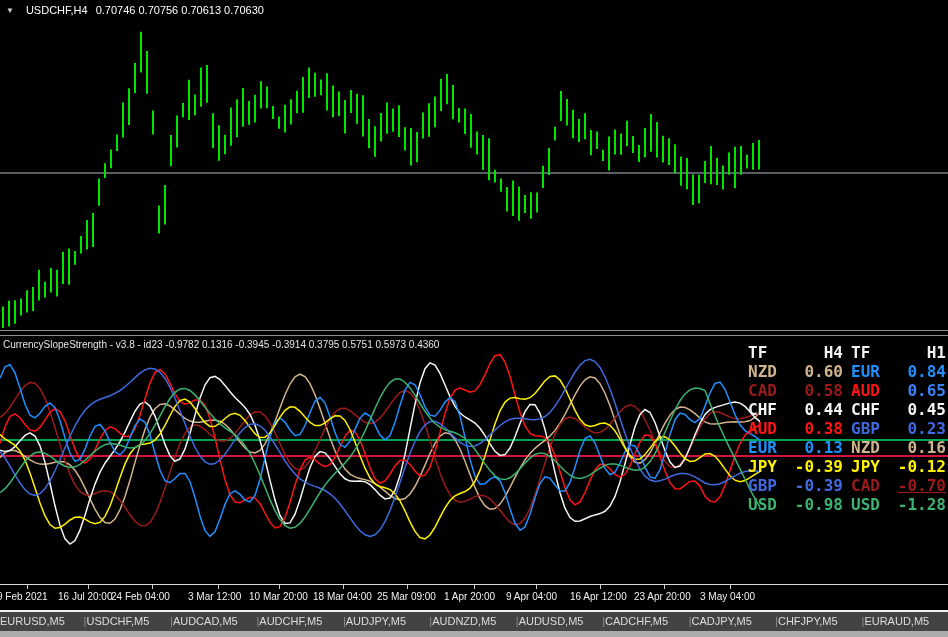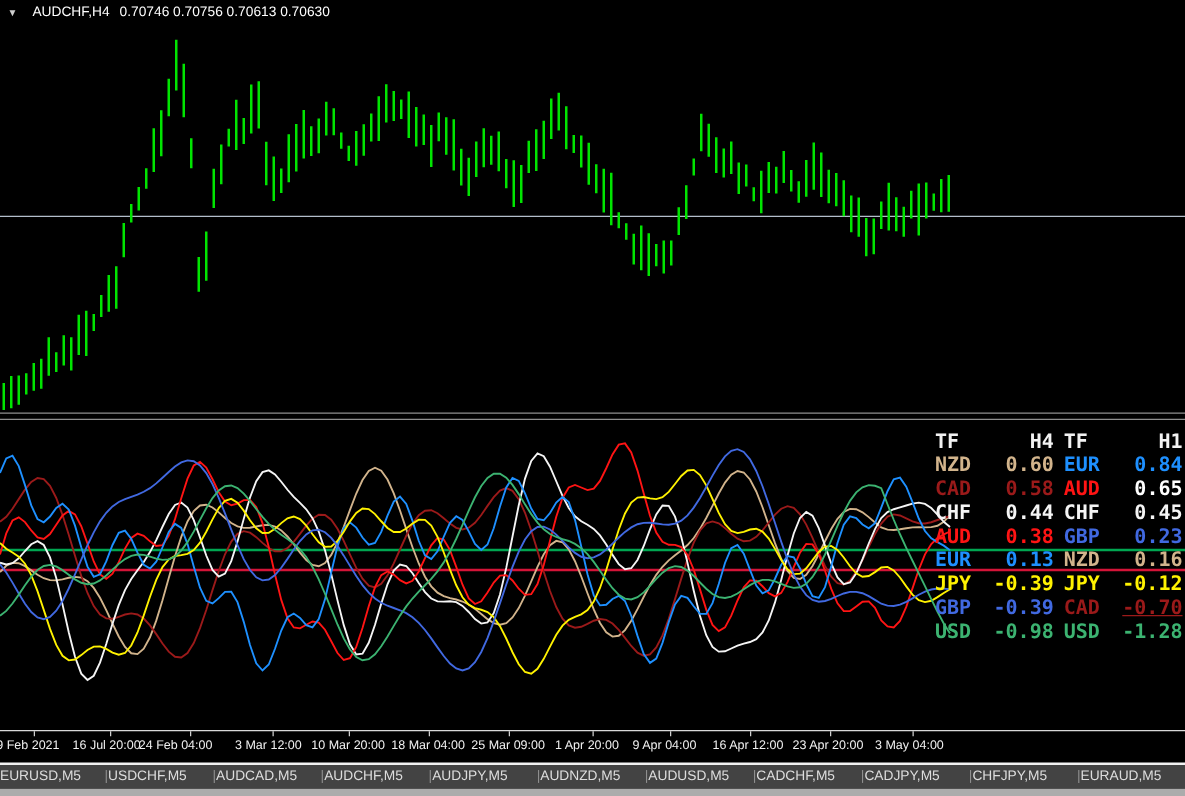--- a/index.html
+++ b/index.html
@@ -49,7 +49,7 @@
 
   <div class="chart-title">
     <span class="dd">▼</span>
-    <span>AUDCHF,H4</span>
+    <span>USDCHF,H4</span>
     <span>0.70746 0.70756 0.70613 0.70630</span>
   </div>
 

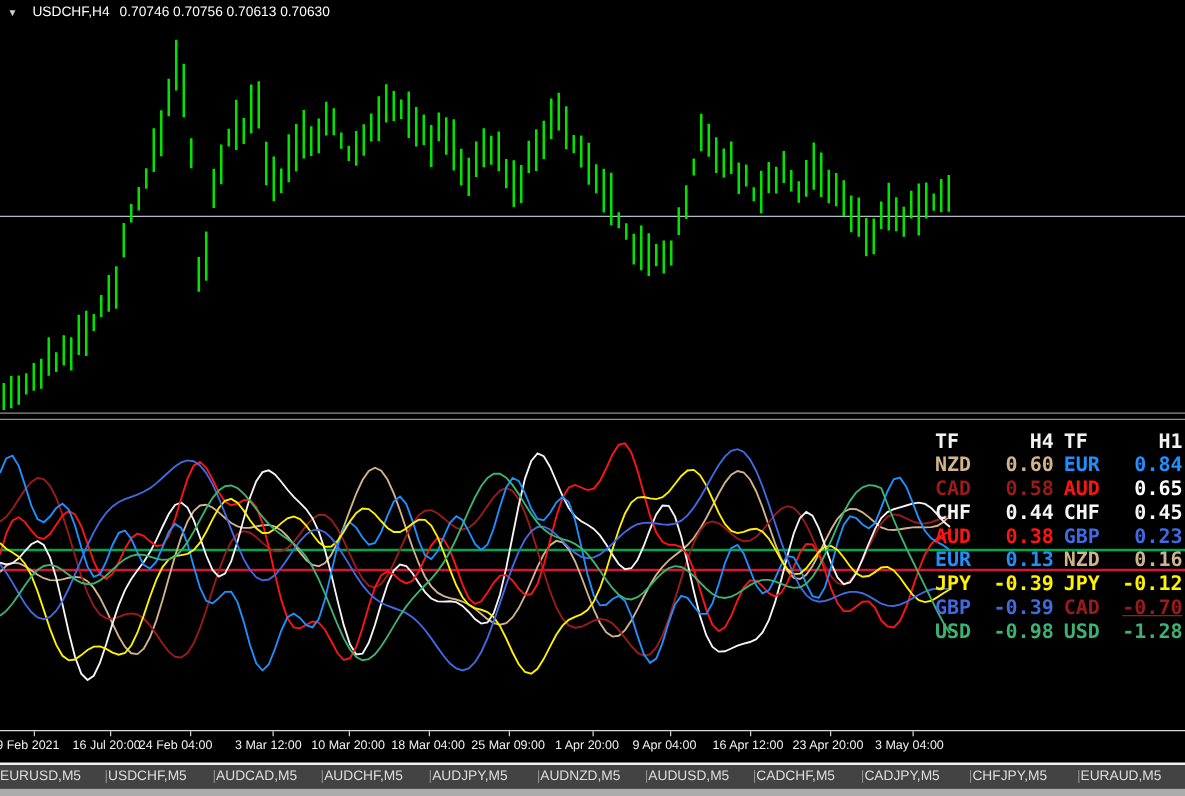--- a/index.html
+++ b/index.html
@@ -70,6 +70,7 @@
       </g>
   </svg>
 
+  <div class="ind-title">CurrencySlopeStrength - v3.8 - id23 -0.9782 0.1316 -0.3945 -0.3914 0.3795 0.5751 0.5973 0.4360</div>
 
   <div class="css-table">
     <div class="css-cols" id="css-cols">

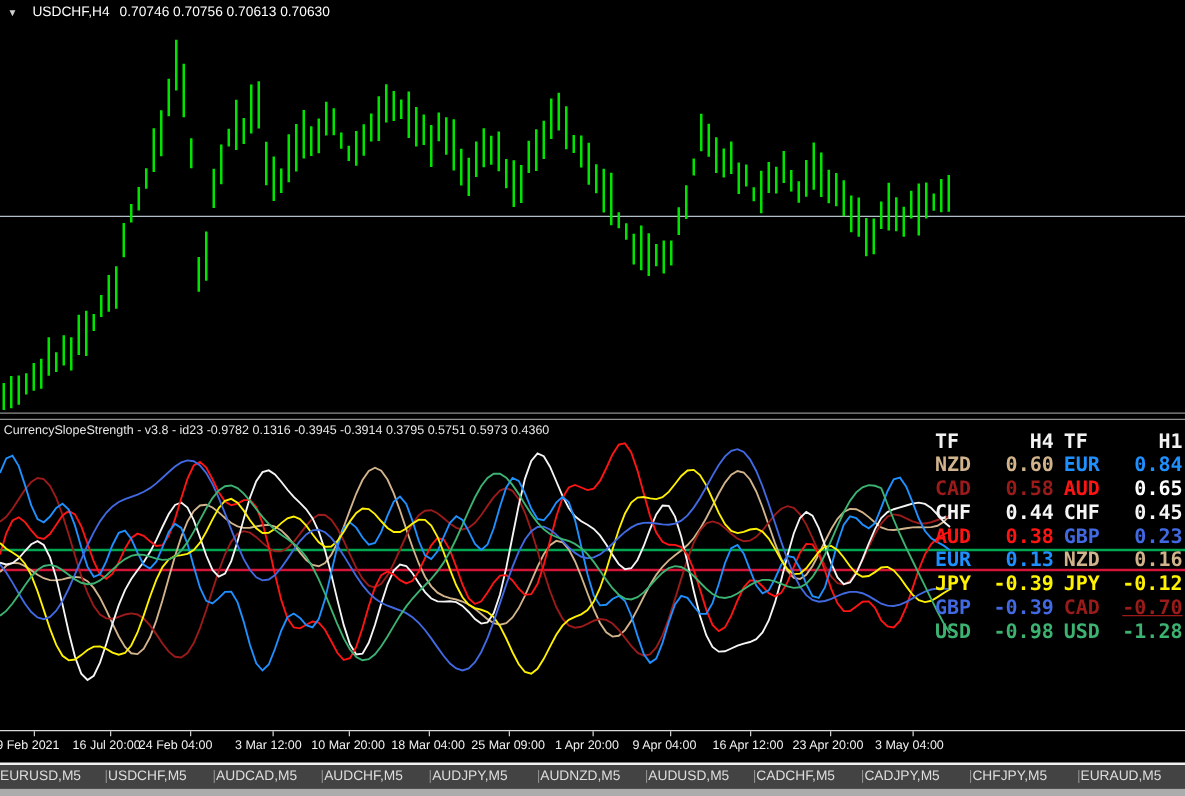--- a/index.html
+++ b/index.html
@@ -123,7 +123,7 @@
           </div>
           <div class="css-row">
             <span class="cur" style="color: rgb(255, 20, 20);">AUD</span>
-            <span class="val" style="color: #ffffff; text-align: right;">0.65</span>
+            <span class="val" style="color: #3b82f6; text-align: right;">0.65</span>
           </div>
           <div class="css-row">
             <span class="cur" style="color: rgb(245, 245, 245);">CHF</span>

